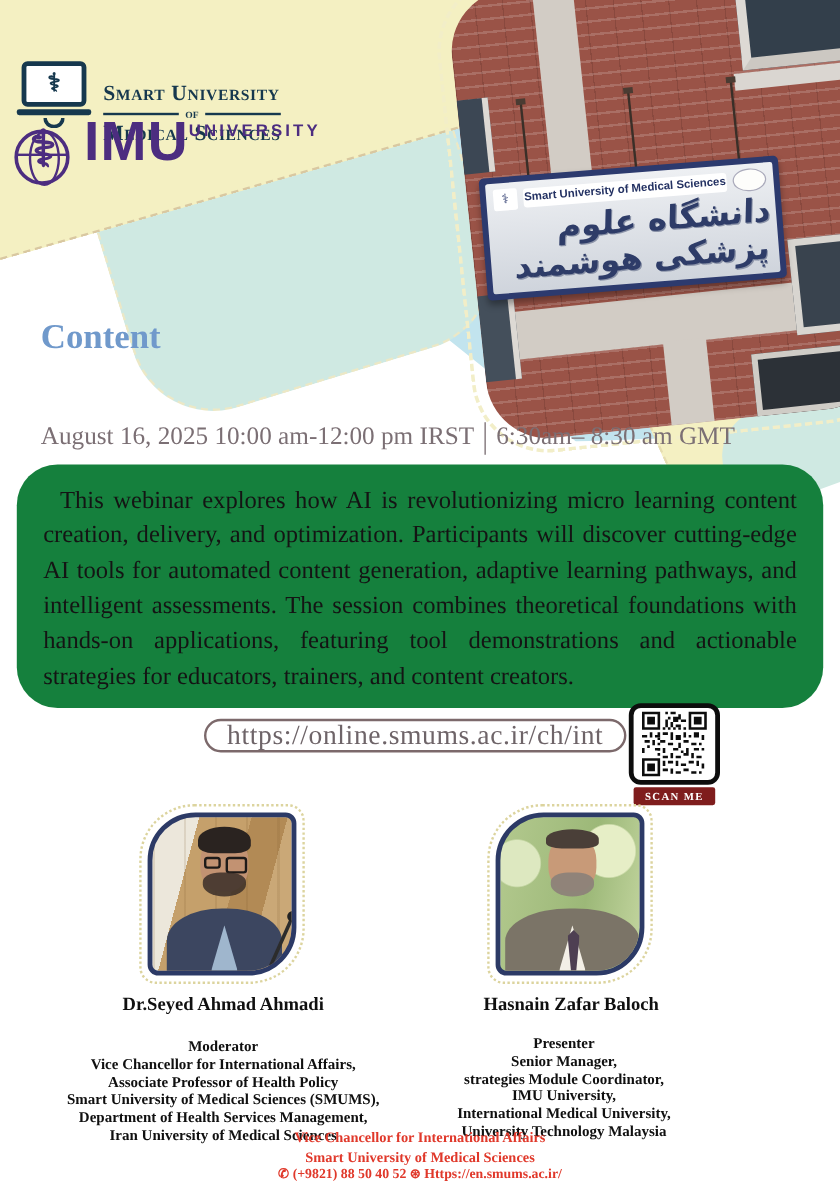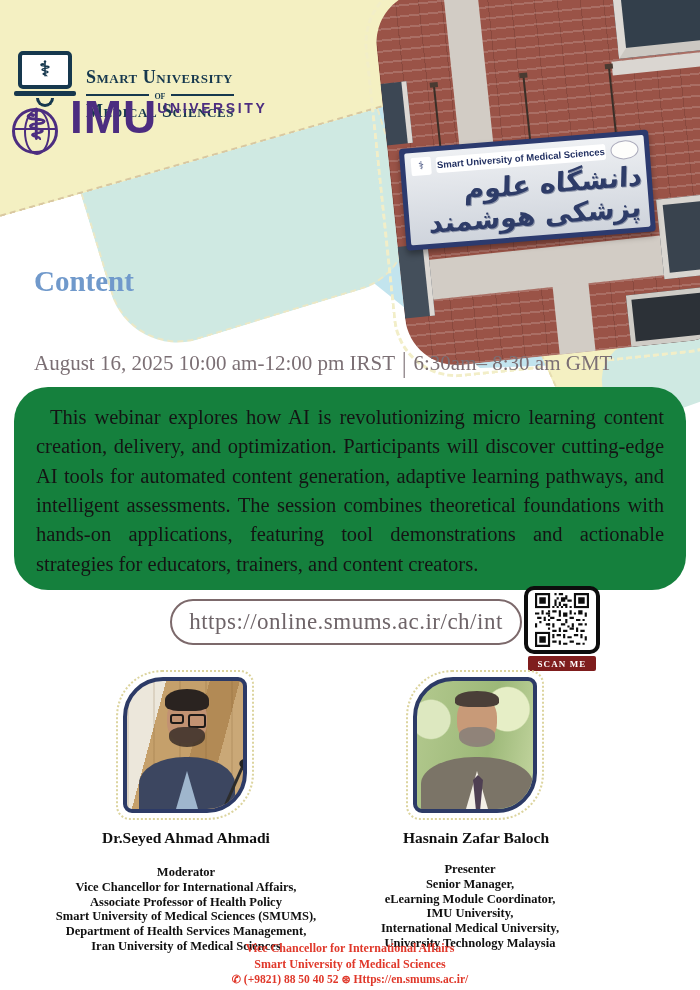--- a/index.html
+++ b/index.html
@@ -87,7 +87,7 @@
   .desc p { margin:16px 22px; font-size:20.5px; line-height:1.43; text-align:justify; color:#141414; text-indent:14px; }
 
   
-  .url-pill { position:absolute; left:170px; top:599px; width:352px; height:46px; border:2px solid #7c696b;
+  .url-pill { position:absolute; left:170px; top:599px; width:352px; height:28px; border:2px solid #7c696b;
     border-radius:26px; display:flex; align-items:center; justify-content:center; font-size:23px; color:#6e6468;
     letter-spacing:.5px; z-index:6; background:#fff; }
   .qr { position:absolute; left:524px; top:586px; width:76px; height:68px; background:#fff; border:4px solid #0d0d0d;

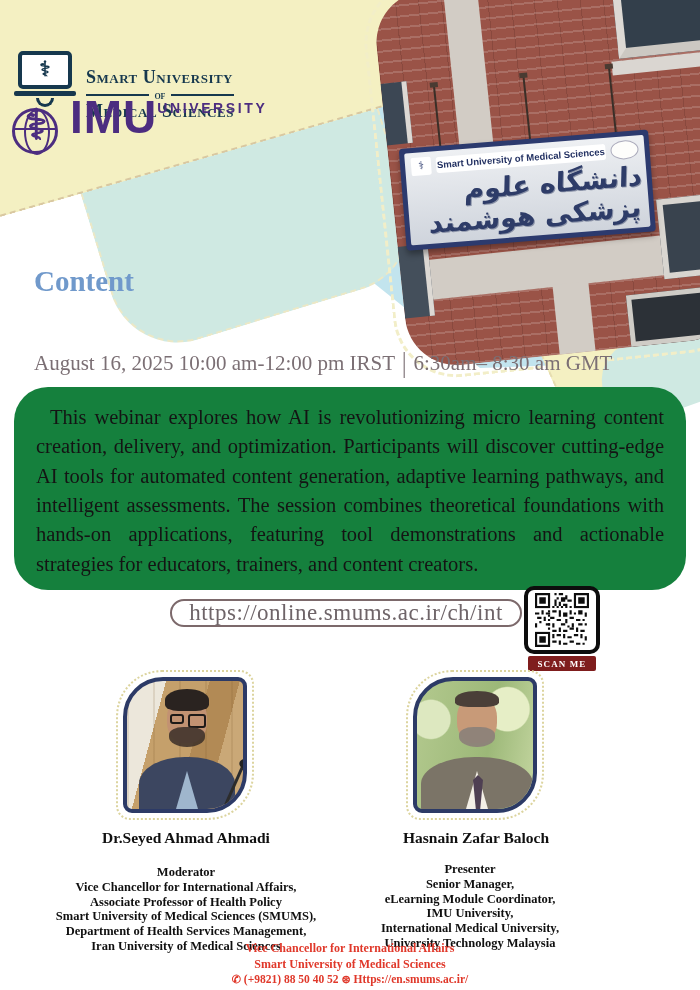--- a/index.html
+++ b/index.html
@@ -278,7 +278,7 @@
   <div class="speaker-roles right">
       <div>Presenter</div>
       <div>Senior Manager,</div>
-      <div>eLearning Module Coordinator,</div>
+      <div>strategies Module Coordinator,</div>
       <div>IMU University,</div>
       <div>International Medical University,</div>
       <div>University Technology Malaysia</div>

